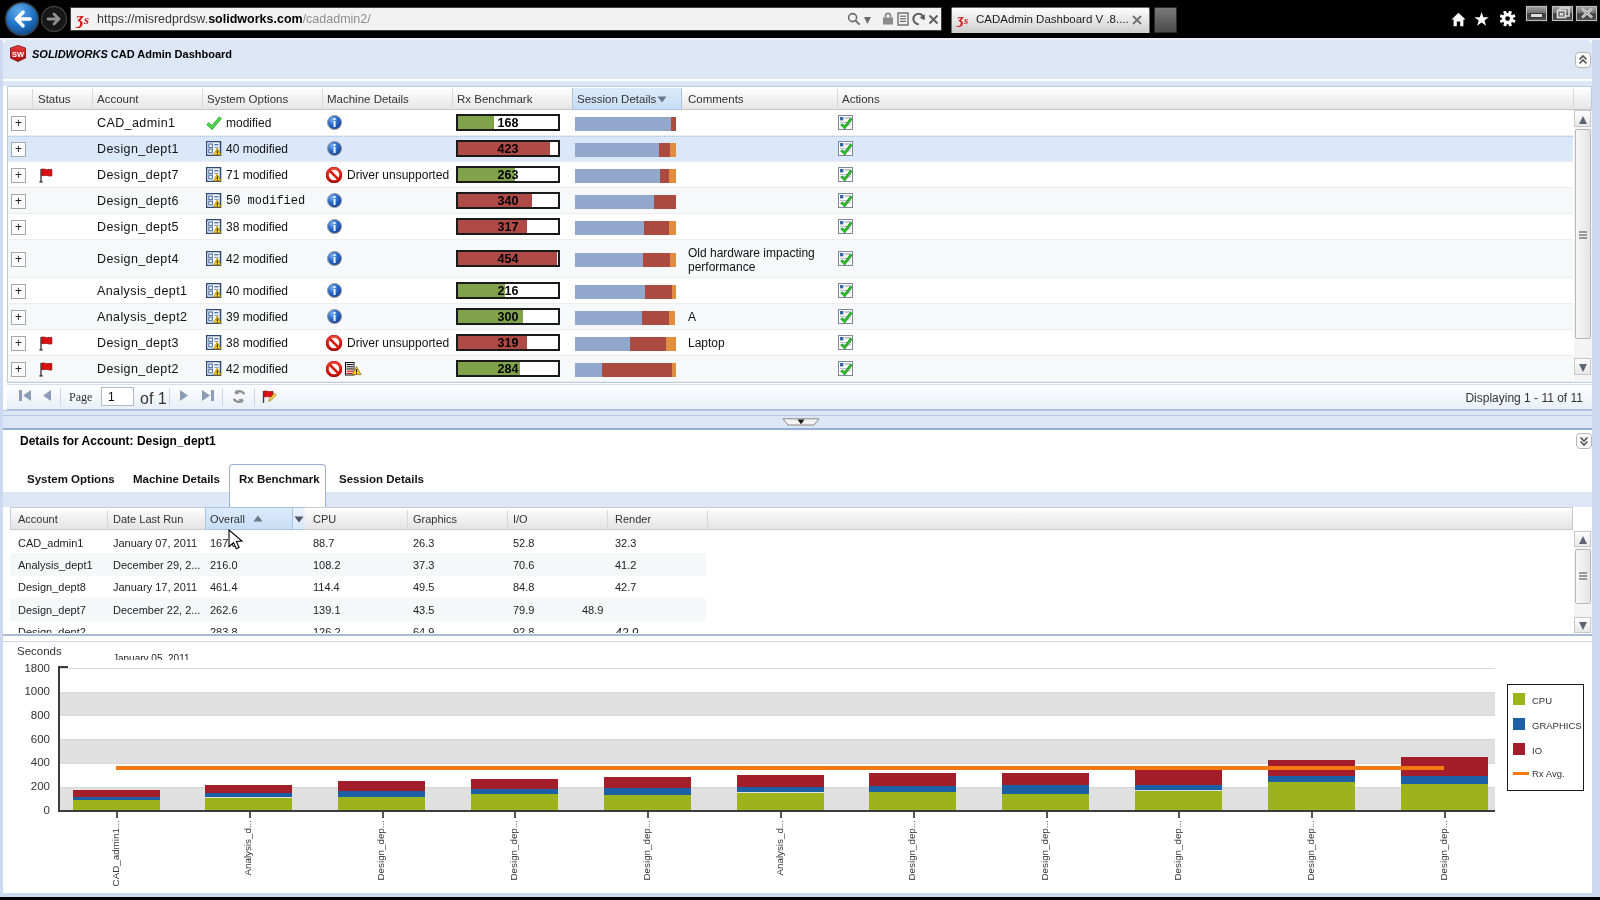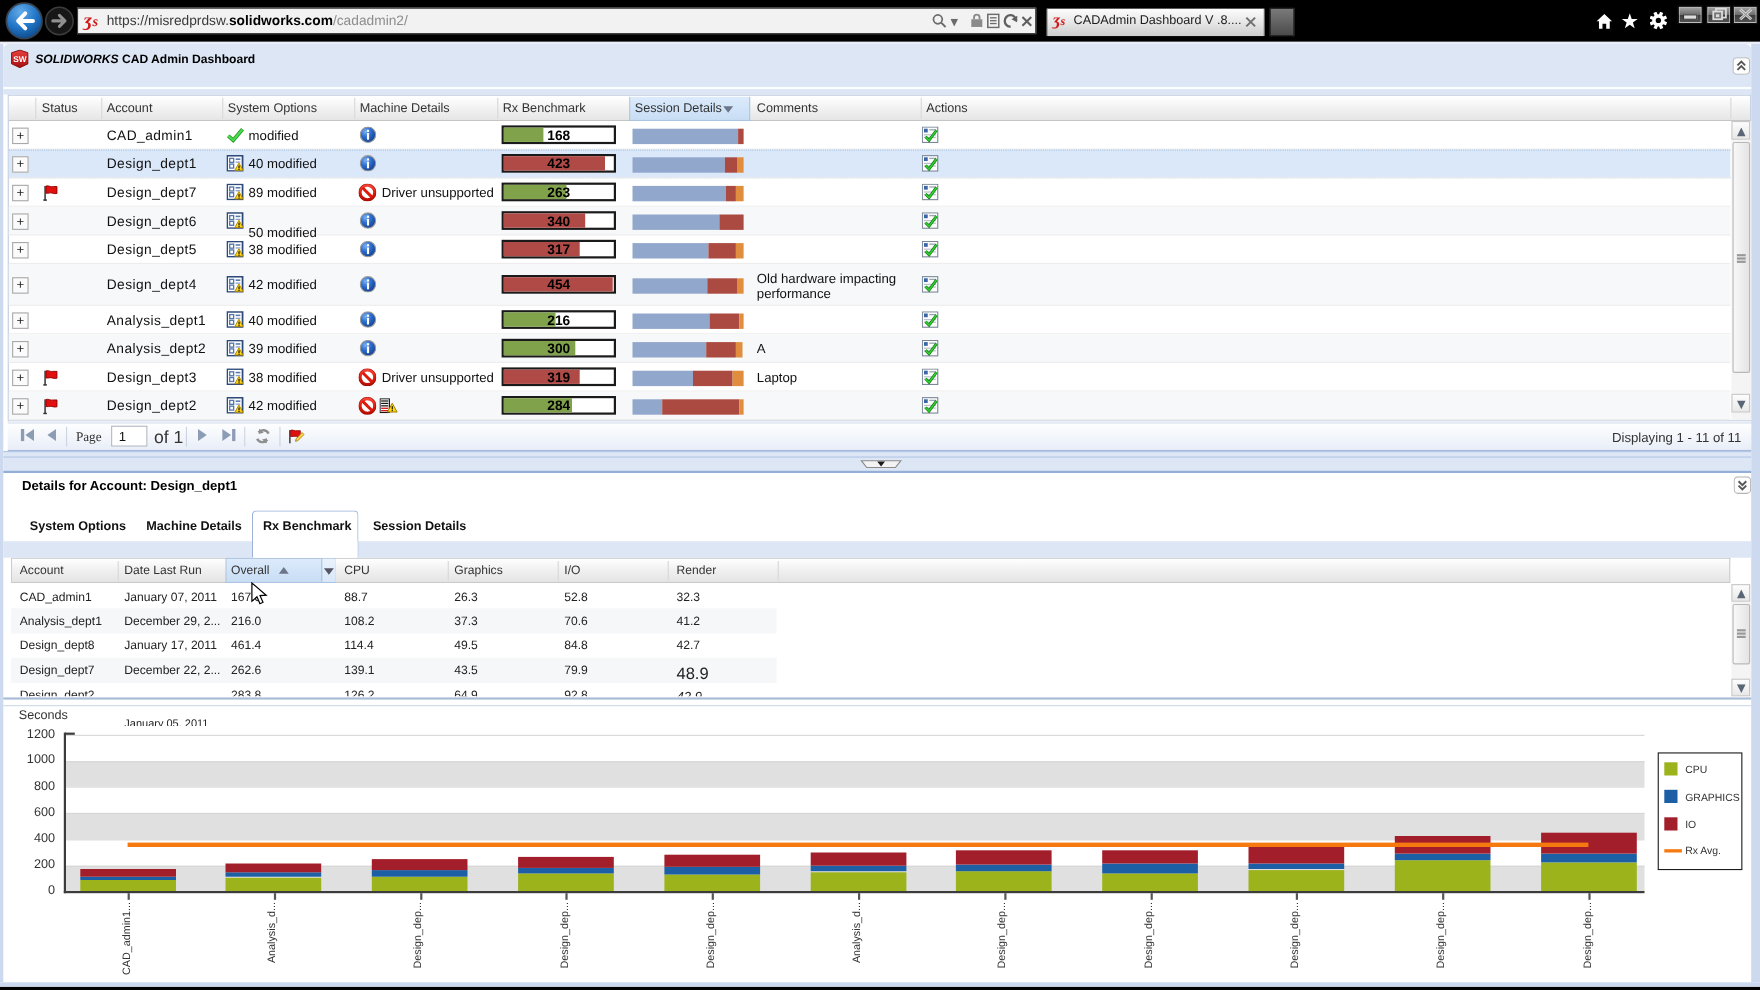--- a/index.html
+++ b/index.html
@@ -218,7 +218,7 @@
       <rect x="10.8" y="9.4" width="1" height="2.6" fill="#000"></rect>
       <rect x="10.8" y="12.5" width="1" height="1" fill="#000"></rect>
     </svg>
-<div style="position:absolute;left:226px;top:168px;font-size:12px;color:#111;white-space:nowrap;">89 modified</div>
+<div style="position:absolute;left:226px;top:168px;font-size:12px;color:#111;white-space:nowrap;">71 modified</div>
 <svg width="16" height="16" viewBox="0 0 16 16" style="position:absolute;left:326px;top:167.0px;">
       <defs>
         <linearGradient id="ng" x1="0" y1="0" x2="0" y2="1">

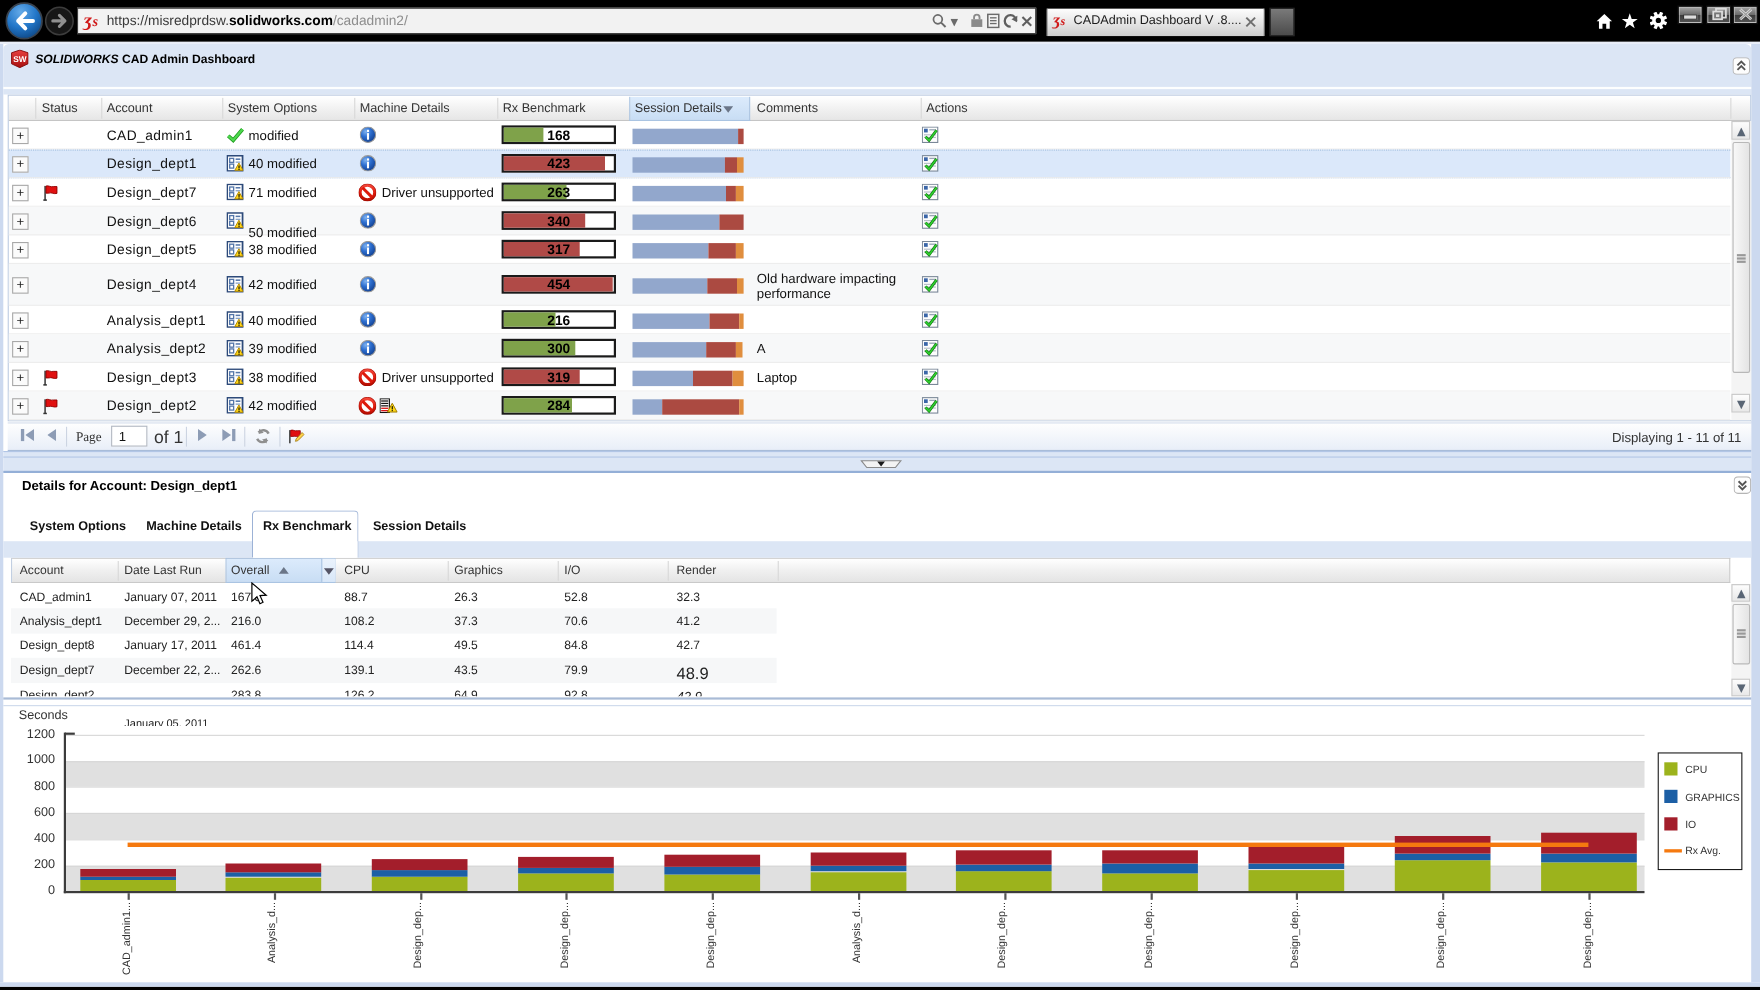--- a/index.html
+++ b/index.html
@@ -261,7 +261,7 @@
       <rect x="10.8" y="9.4" width="1" height="2.6" fill="#000"></rect>
       <rect x="10.8" y="12.5" width="1" height="1" fill="#000"></rect>
     </svg>
-<div style="position:absolute;left:226px;top:204px;font-size:12px;color:#111;white-space:nowrap;">50 modified</div>
+<div style="position:absolute;left:226px;top:194px;font-size:12px;color:#111;white-space:nowrap;font-family:Liberation Mono, monospace;">50 modified</div>
 <svg width="15" height="15" viewBox="0 0 15 15" style="position:absolute;left:327px;top:193.0px;">
       <defs>
         <radialGradient id="ig" cx="35%" cy="30%" r="75%">

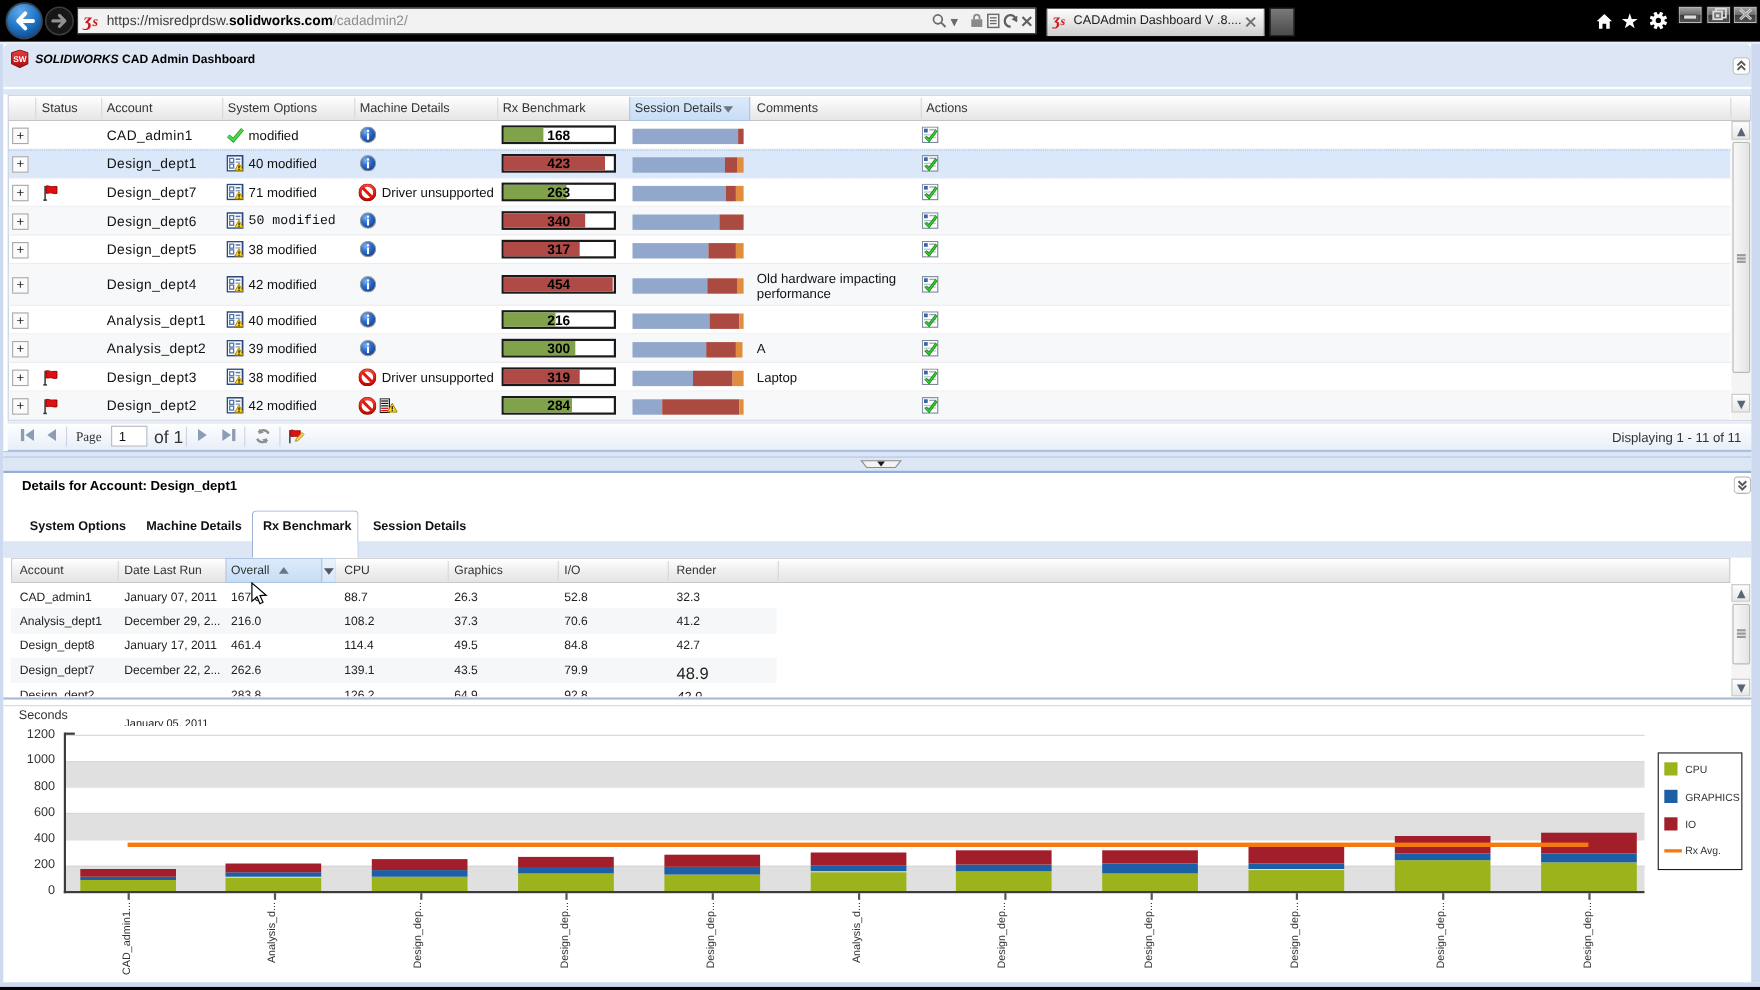--- a/index.html
+++ b/index.html
@@ -678,7 +678,7 @@
 <div style="position:absolute;left:313px;top:603.7px;font-size:11px;color:#222;white-space:nowrap;">139.1</div>
 <div style="position:absolute;left:413px;top:603.7px;font-size:11px;color:#222;white-space:nowrap;">43.5</div>
 <div style="position:absolute;left:513px;top:603.7px;font-size:11px;color:#222;white-space:nowrap;">79.9</div>
-<div style="position:absolute;left:615px;top:603.7px;font-size:15px;color:#222;white-space:nowrap;">48.9</div>
+<div style="position:absolute;left:582px;top:603.7px;font-size:11px;color:#222;white-space:nowrap;">48.9</div>
 <div style="position:absolute;left:18px;top:626.1px;font-size:11px;color:#222;white-space:nowrap;overflow:hidden;height:7.4px;">Design_dept2</div>
 <div style="position:absolute;left:113px;top:653px;font-size:10px;color:#222;white-space:nowrap;overflow:hidden;height:7.4px;">January 05, 2011</div>
 <div style="position:absolute;left:210px;top:626.1px;font-size:11px;color:#222;white-space:nowrap;overflow:hidden;height:7.4px;">283.8</div>

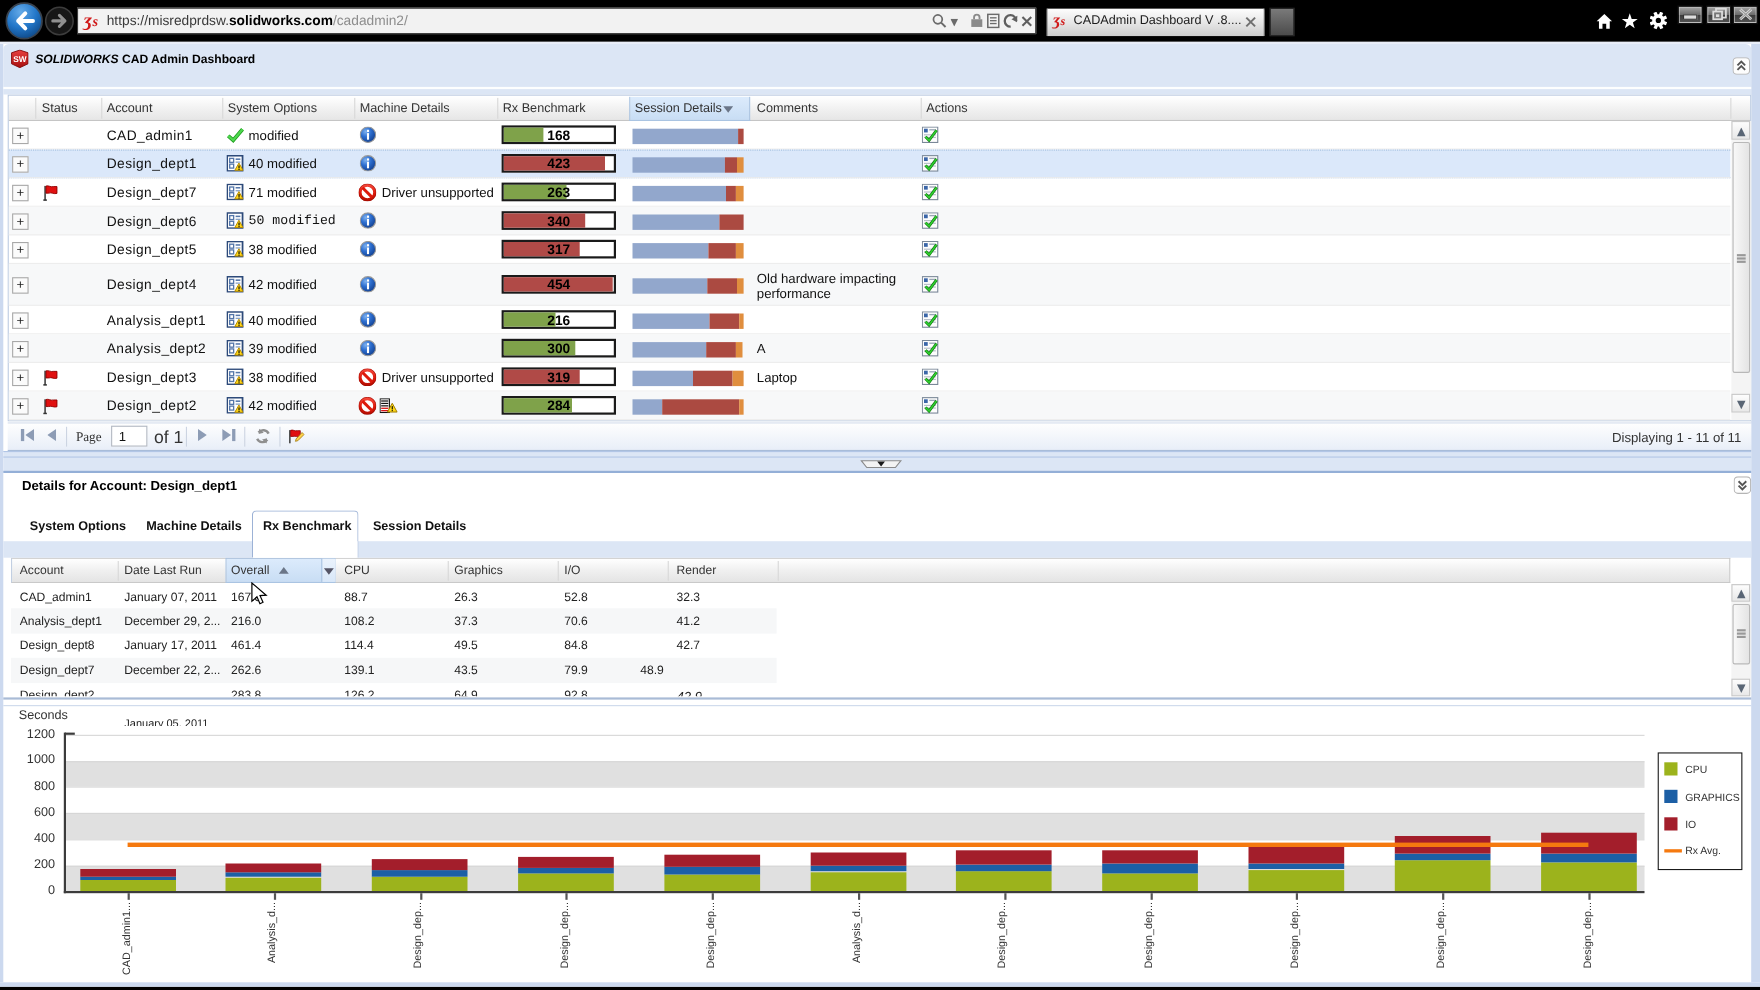--- a/index.html
+++ b/index.html
@@ -718,7 +718,7 @@
 <div style="position:absolute;left:10px;top:732.7px;width:40px;text-align:right;font-size:11.5px;color:#333;">600</div>
 <div style="position:absolute;left:10px;top:708.9px;width:40px;text-align:right;font-size:11.5px;color:#333;">800</div>
 <div style="position:absolute;left:10px;top:685.2px;width:40px;text-align:right;font-size:11.5px;color:#333;">1000</div>
-<div style="position:absolute;left:10px;top:661.5px;width:40px;text-align:right;font-size:11.5px;color:#333;">1200</div>
+<div style="position:absolute;left:10px;top:661.5px;width:40px;text-align:right;font-size:11.5px;color:#333;">1800</div>
 <div style="position:absolute;left:57.5px;top:666.0px;width:2px;height:146.3px;background:#3c3c3c;"></div>
 <div style="position:absolute;left:59px;top:666.0px;width:9px;height:2px;background:#3c3c3c;"></div>
 <div style="position:absolute;left:57.5px;top:810.3px;width:1437.5px;height:2px;background:#3c3c3c;"></div>

